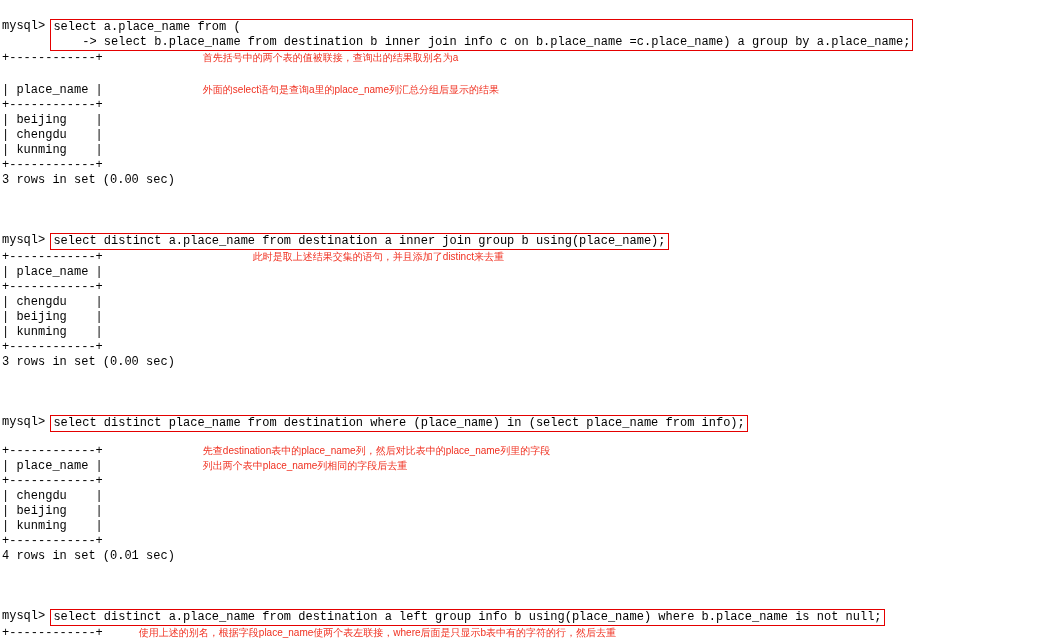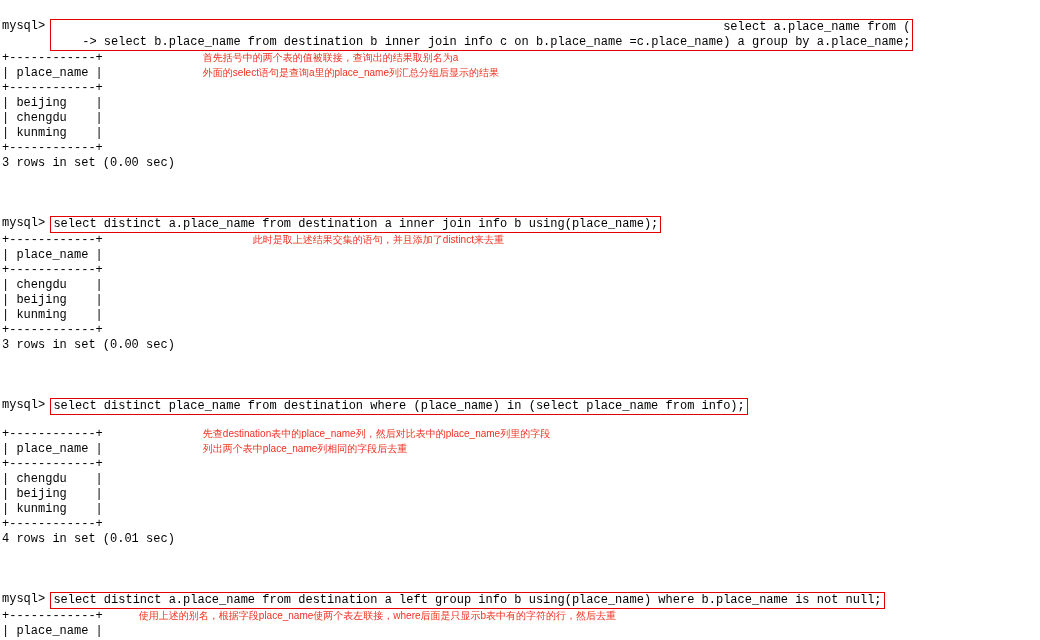--- a/index.html
+++ b/index.html
@@ -24,7 +24,6 @@
     padding: 0 2px;
     margin-left: -2px;
     vertical-align: top;
-    text-align: right;
   }
   .note {
     color: #F03020;

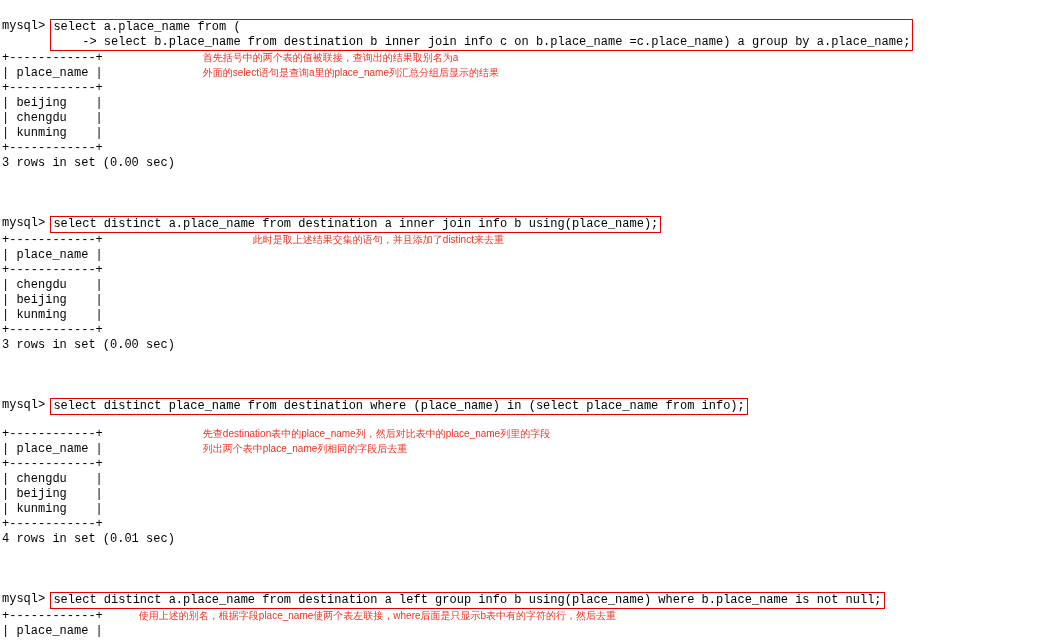--- a/index.html
+++ b/index.html
@@ -41,7 +41,7 @@
 <div><span>mysql&gt; </span><span class="box-red"><span>select a.place_name from (</span>
 <span>    -&gt; </span><span>select b.place_name from destination b inner join info c on b.place_name =c.place_name) a group by a.place_name;</span></span>
 <span class="sep">+------------+</span><span class="note" style="display:inline-block;padding-left:100px;">首先括号中的两个表的值被联接，查询出的结果取别名为a</span>
-<span class="b1-table">| place_name |</span><span class="note" style="display:inline-block;padding-left:100px;">外面的select语句是查询a里的place_name列汇总分组后显示的结果</span>
+<span class="b1-table">| place_name |</span><span class="note" style="display:inline-block;padding-left:100px;margin-top:17px;">外面的select语句是查询a里的place_name列汇总分组后显示的结果</span>
 <span class="sep">+------------+</span>
 <span class="b1-table">| beijing    |</span>
 <span class="b1-table">| chengdu    |</span>

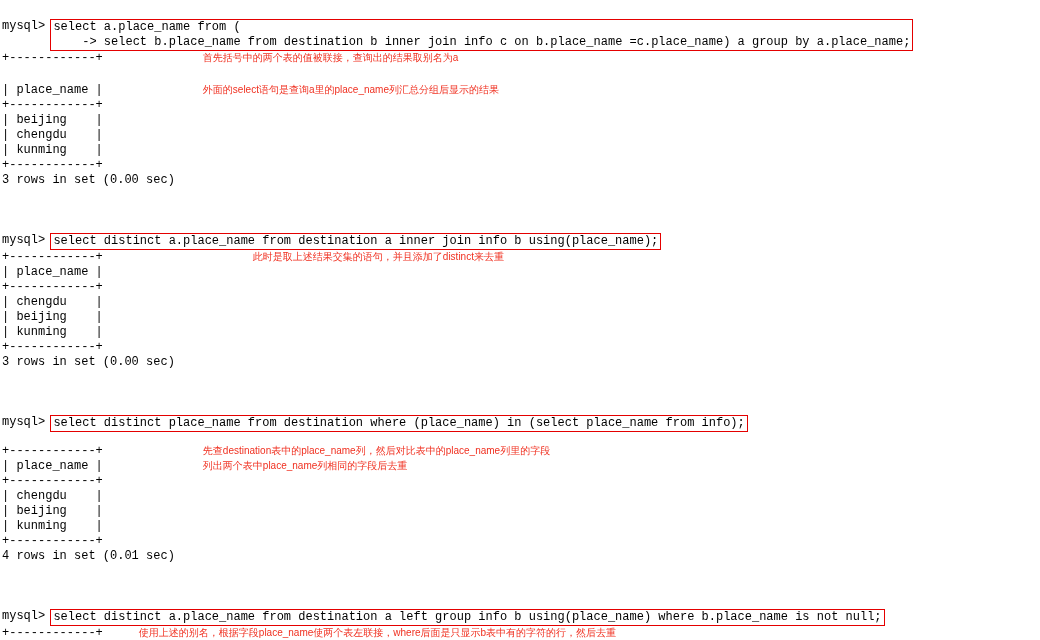--- a/index.html
+++ b/index.html
@@ -49,7 +49,7 @@
 <span class="sep">+------------+</span>
 <span>3 rows in set (0.00 sec)</span></div>
 <br>
-<div><span>mysql&gt; </span><span class="box-red">select distinct a.place_name from destination a inner join info b using(place_name);</span>
+<div><span>mysql&gt; </span><span class="box-red">select distinct a.place_name from destination a inner join group b using(place_name);</span>
 <span class="sep">+------------+</span><span class="note" style="display:inline-block;padding-left:150px;text-align:right;">此时是取上述结果交集的语句，并且添加了distinct来去重</span>
 <span class="b1-table">| place_name |</span>
 <span class="sep">+------------+</span>

